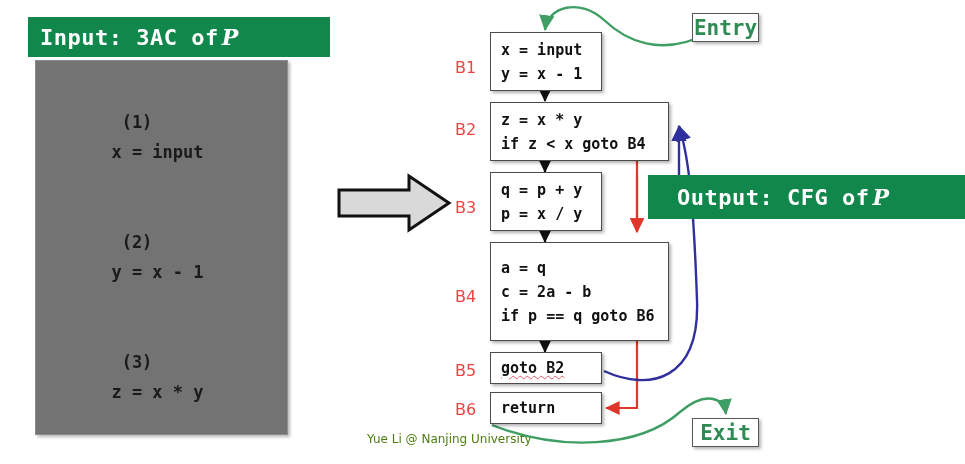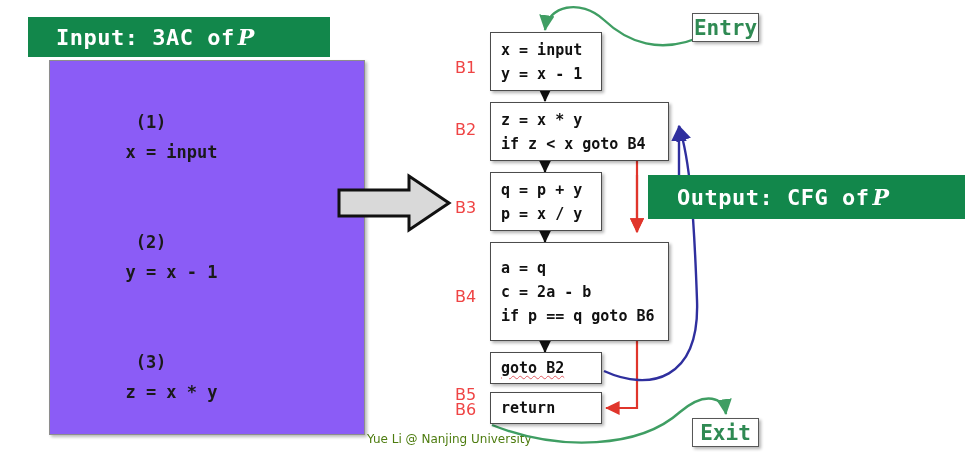--- a/index.html
+++ b/index.html
@@ -33,7 +33,7 @@
     width: 302px;
     height: 40px;
     font-size: 22px;
-    padding-left: 28px;
+    padding-left: 12px;
     box-sizing: border-box;
   }
   #output-banner {

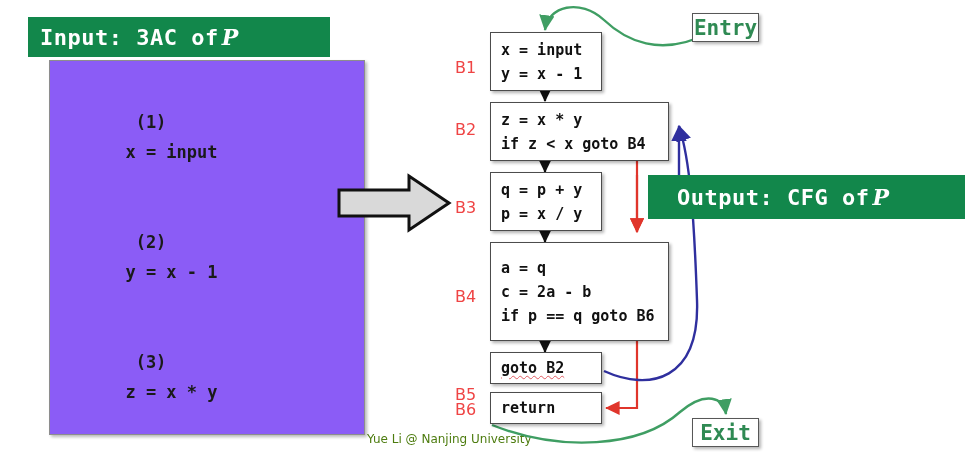--- a/index.html
+++ b/index.html
@@ -55,11 +55,11 @@
 
   #code-panel {
     position: absolute;
-    left: 49px;
+    left: 35px;
     top: 60px;
-    width: 316px;
+    width: 253px;
     height: 375px;
-    background: #8b5cf6;
+    background: #737373;
     border: 1px solid #8d8d8d;
     box-shadow: 2px 2px 3px rgba(0,0,0,0.28);
     box-sizing: border-box;

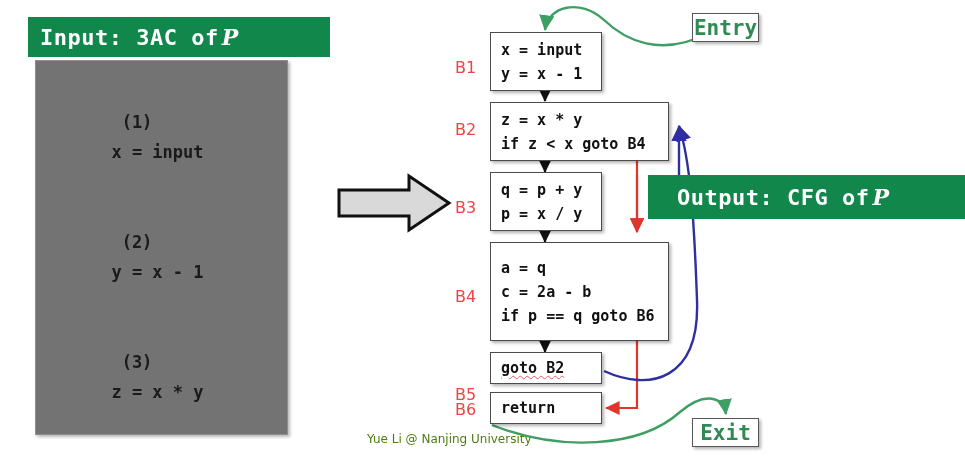--- a/index.html
+++ b/index.html
@@ -256,7 +256,7 @@
     <div class="stmt">if p == q goto B6</div>
   </div>
 
-  <div class="blabel" style="left:455px; top:361px;margin-top:24px;">B5</div>
+  <div class="blabel" style="left:455px; top:361px;">B5</div>
   <div class="blk" style="left:490px; top:352px; width:112px; height:32px;">
     <div class="stmt sq">goto B2</div>
   </div>

